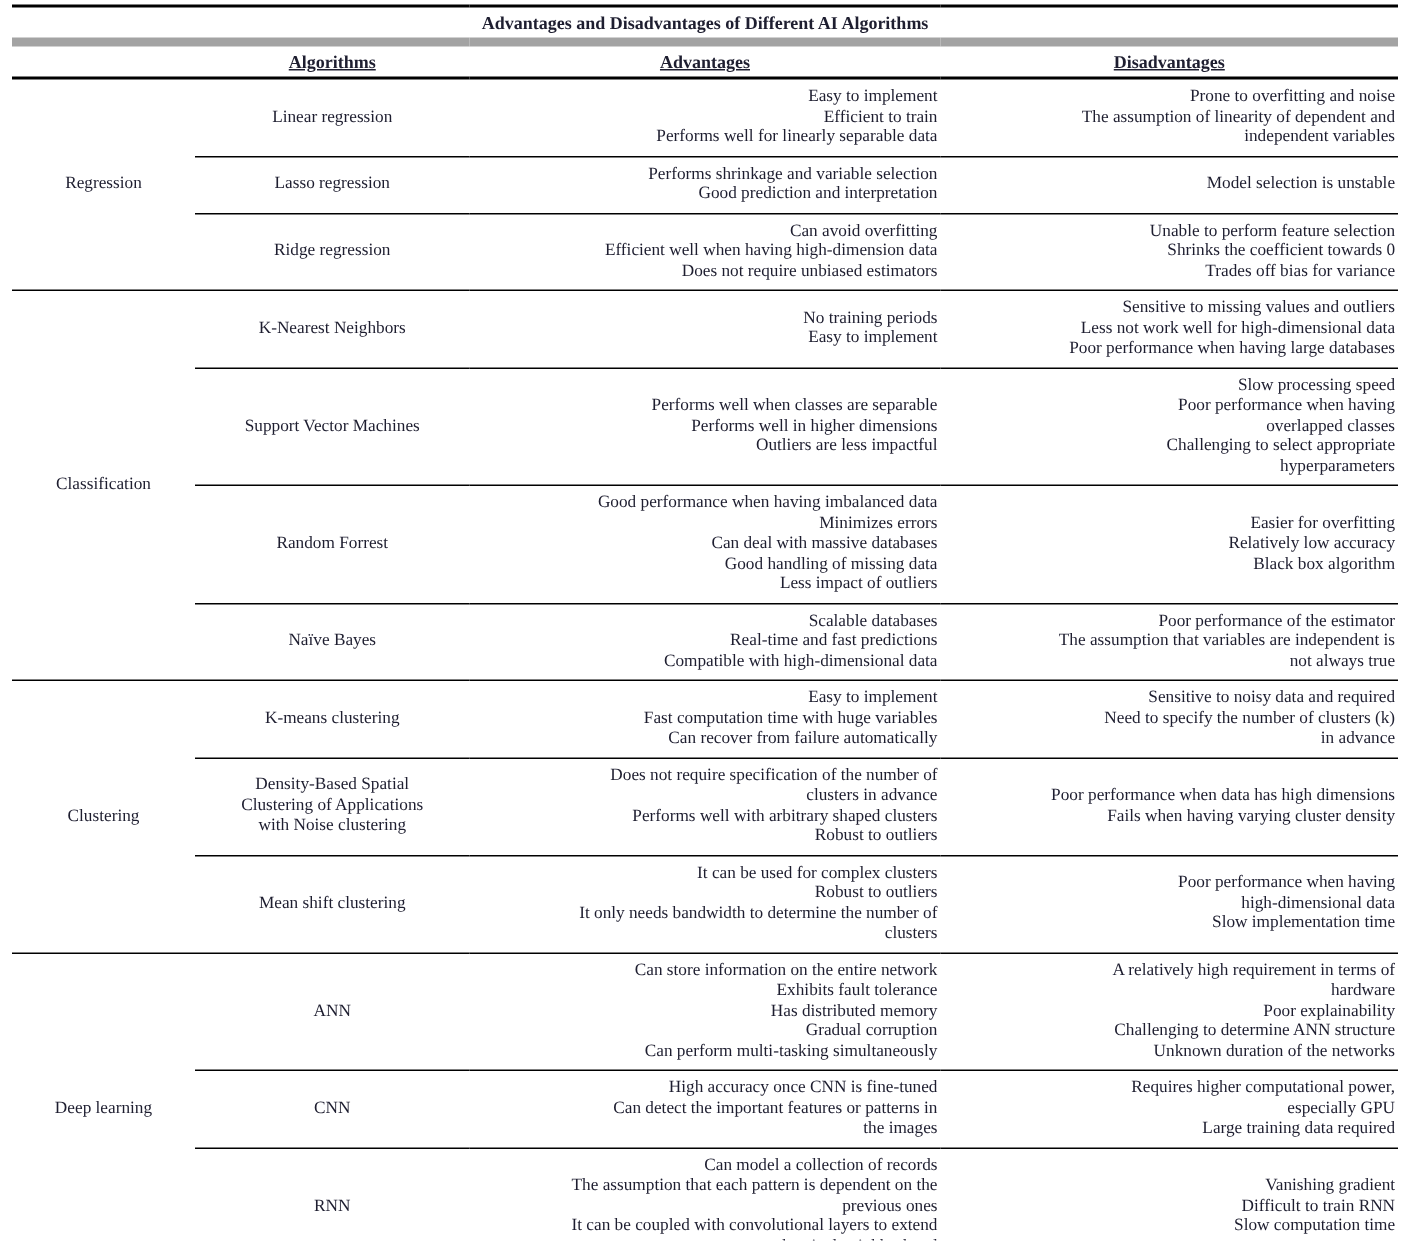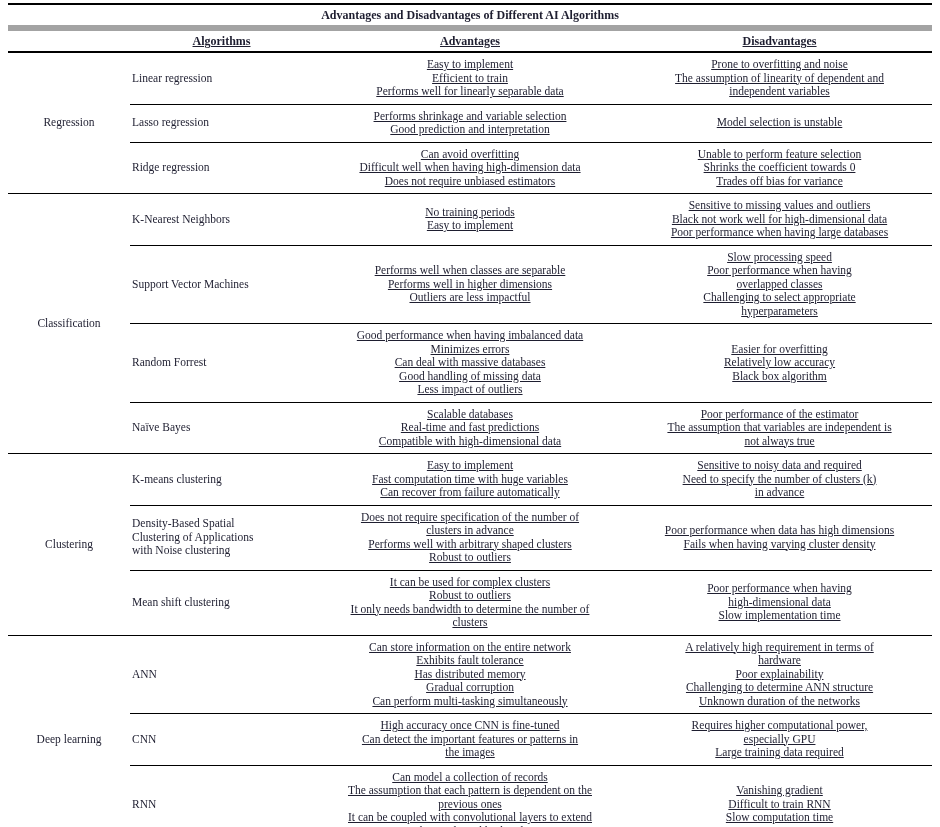--- a/index.html
+++ b/index.html
@@ -52,9 +52,8 @@
     white-space: pre-line;
   }
   td.adv, td.dis {
-    text-align: center;
+    text-align: right;
     white-space: pre-line;
-    text-decoration: underline;
   }
   tr.inner td {
     border-top: 1px solid #000;

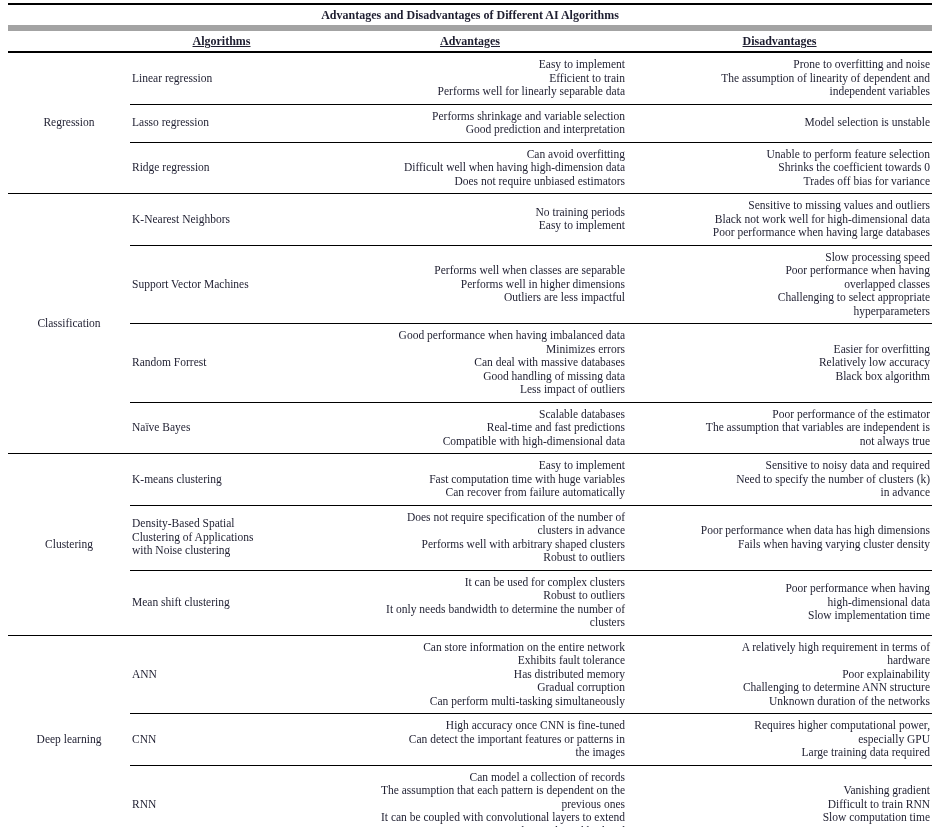--- a/index.html
+++ b/index.html
@@ -48,7 +48,7 @@
     font-family: Liberation Serif, serif;
   }
   td.alg {
-    text-align: left;
+    text-align: center;
     white-space: pre-line;
   }
   td.adv, td.dis {

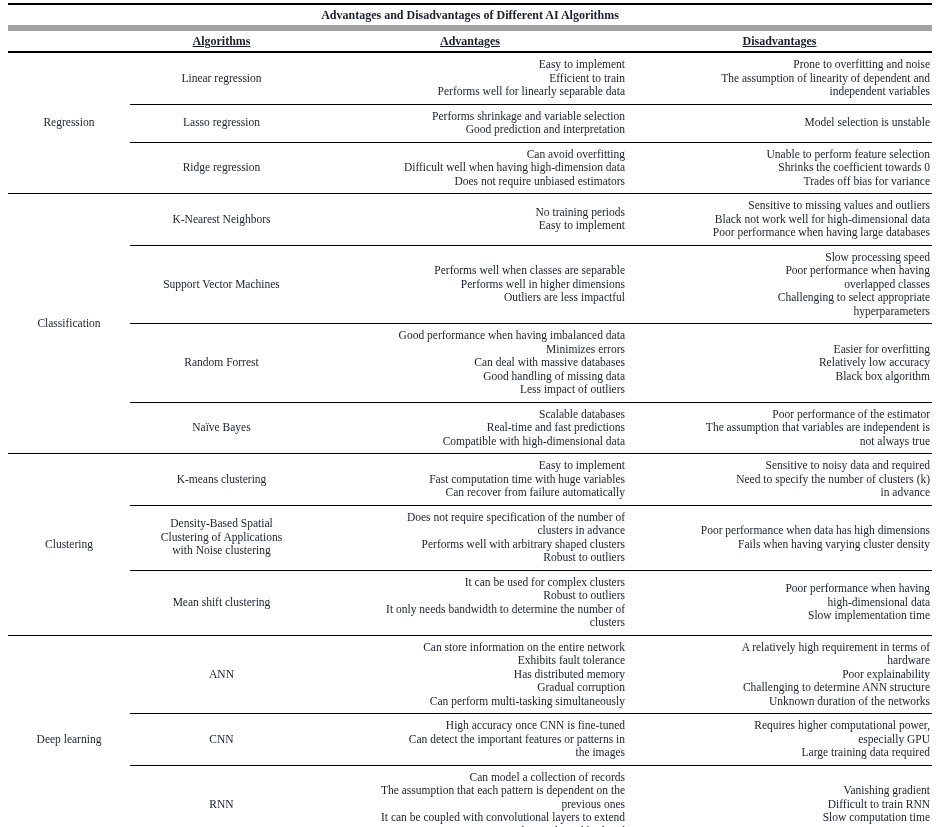--- a/index.html
+++ b/index.html
@@ -107,7 +107,7 @@
   <tr class="inner">
     <td class="alg">Ridge regression</td>
     <td class="adv">Can avoid overfitting
-Difficult well when having high-dimension data
+Efficient well when having high-dimension data
 Does not require unbiased estimators</td>
     <td class="dis">Unable to perform feature selection
 Shrinks the coefficient towards 0

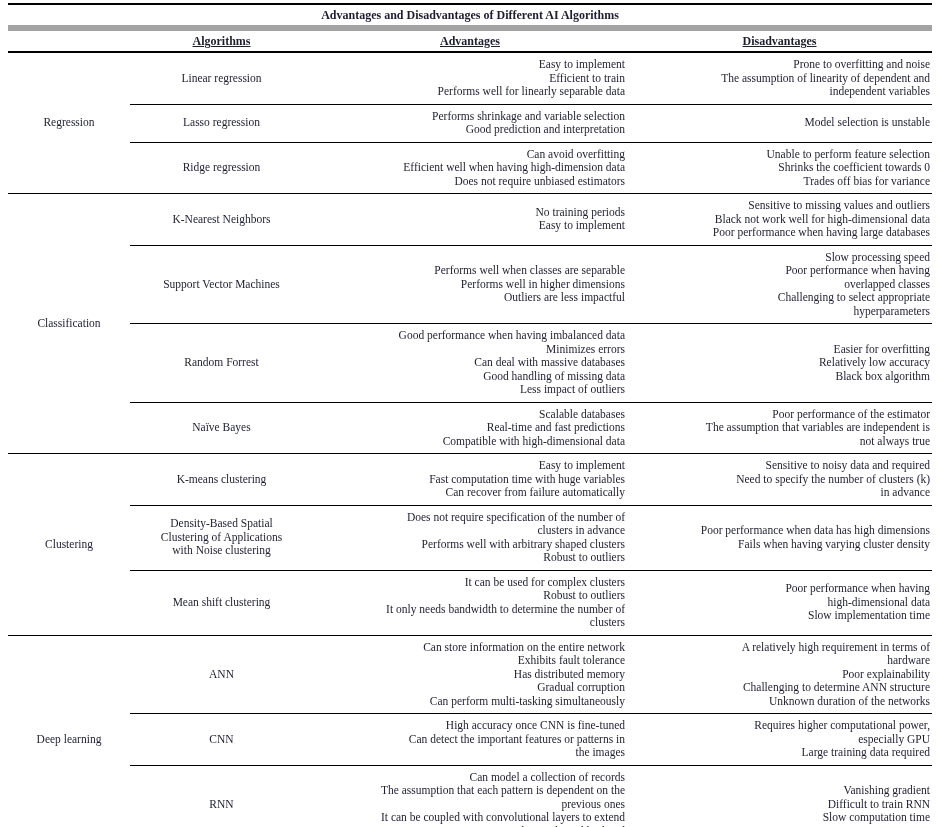--- a/index.html
+++ b/index.html
@@ -120,7 +120,7 @@
     <td class="adv">No training periods
 Easy to implement</td>
     <td class="dis">Sensitive to missing values and outliers
-Black not work well for high-dimensional data
+Less not work well for high-dimensional data
 Poor performance when having large databases</td>
   </tr>
   <tr class="inner">

